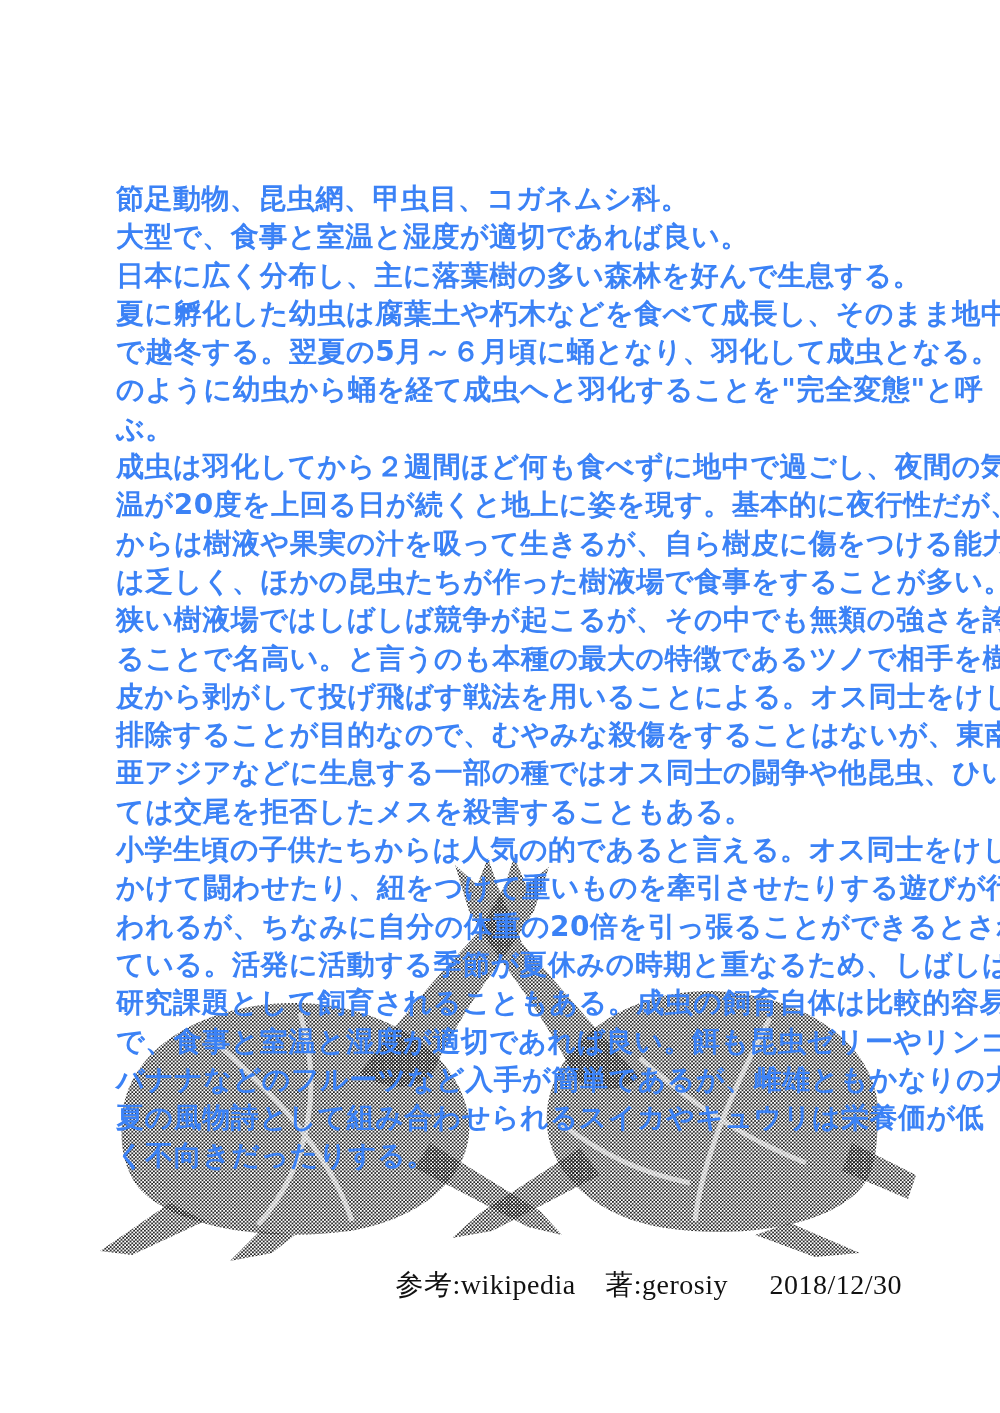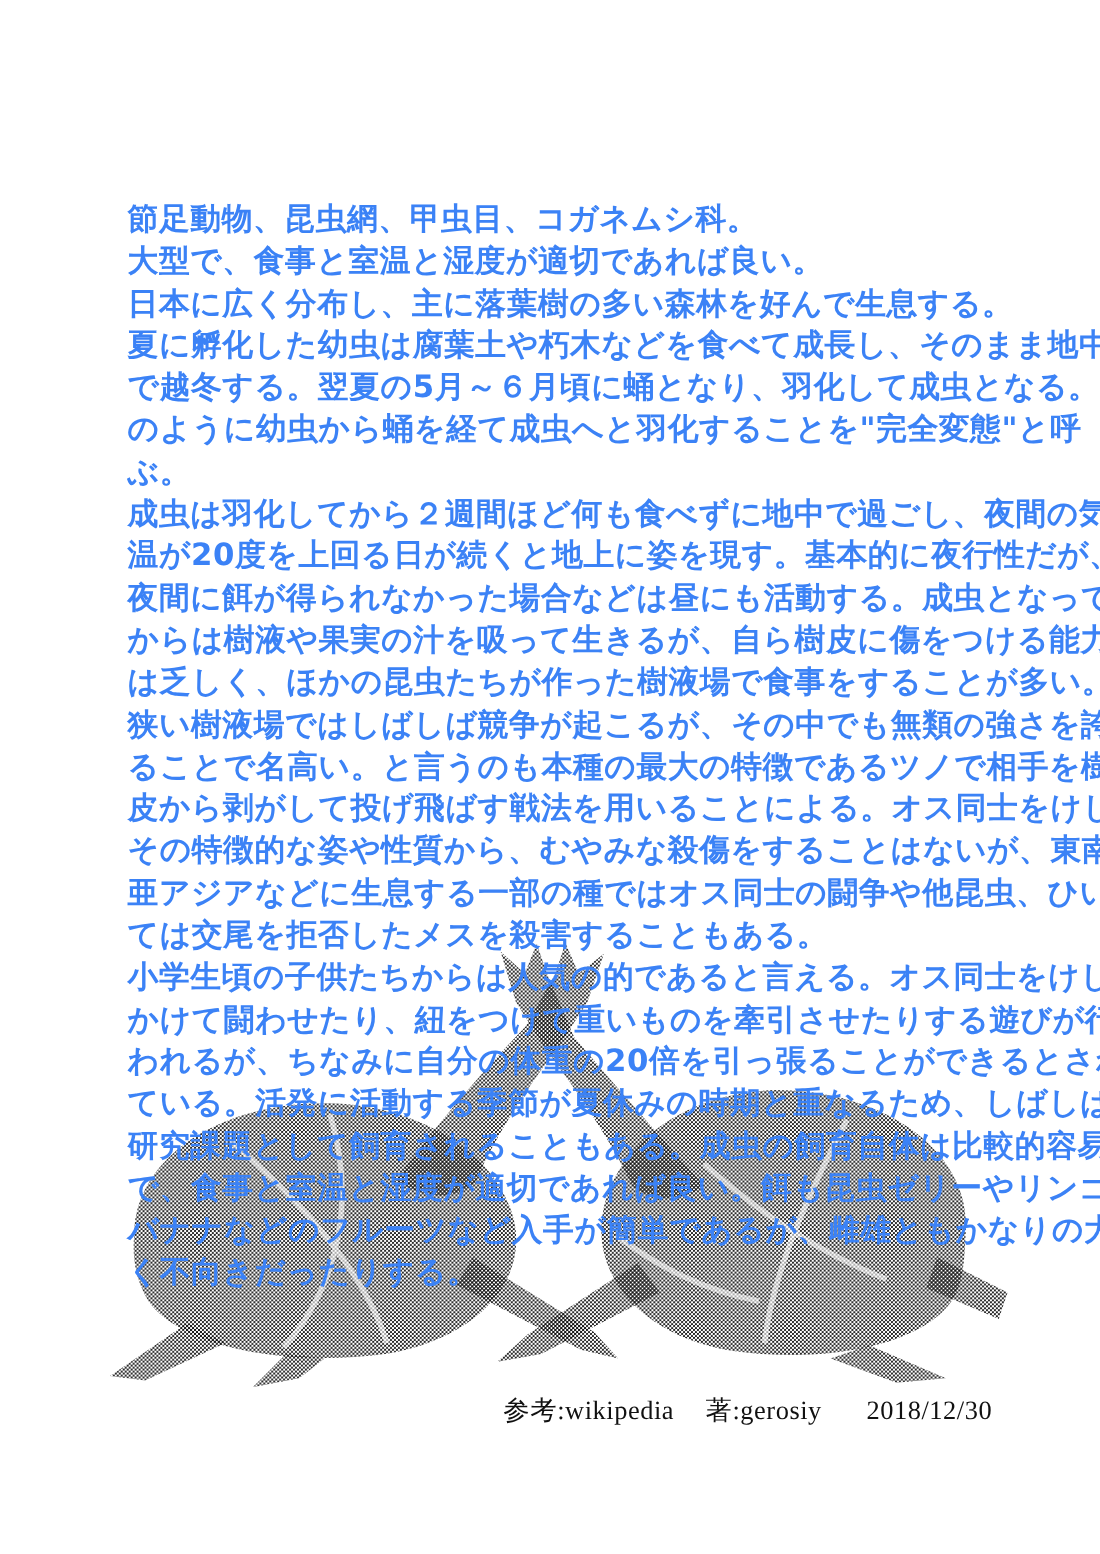--- a/index.html
+++ b/index.html
@@ -93,7 +93,6 @@
     <span class="text-line">ぶ。</span>
     <span class="text-line">成虫は羽化してから２週間ほど何も食べずに地中で過ごし、夜間の気</span>
     <span class="text-line">温が20度を上回る日が続くと地上に姿を現す。基本的に夜行性だが、</span>
-    <span class="text-line">夜間に餌が得られなかった場合などは昼にも活動する。成虫となって</span>
     <span class="text-line">からは樹液や果実の汁を吸って生きるが、自ら樹皮に傷をつける能力</span>
     <span class="text-line">は乏しく、ほかの昆虫たちが作った樹液場で食事をすることが多い。</span>
     <span class="text-line">狭い樹液場ではしばしば競争が起こるが、その中でも無類の強さを誇</span>

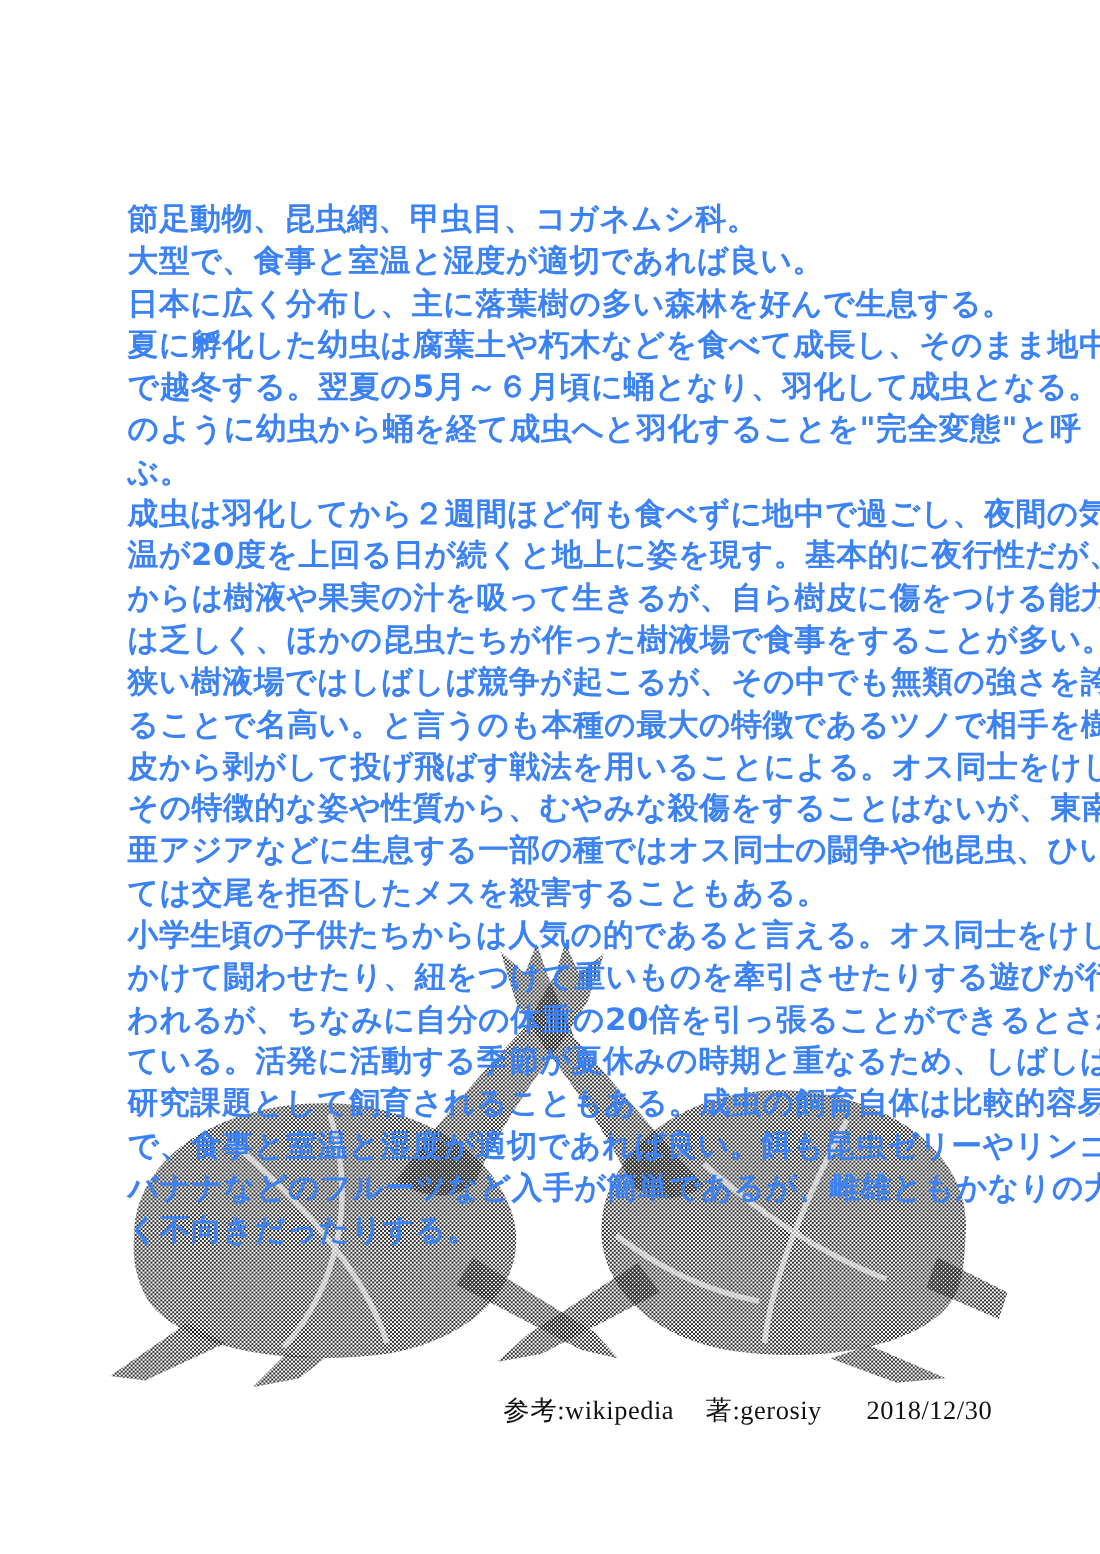--- a/index.html
+++ b/index.html
@@ -98,7 +98,7 @@
     <span class="text-line">狭い樹液場ではしばしば競争が起こるが、その中でも無類の強さを誇</span>
     <span class="text-line">ることで名高い。と言うのも本種の最大の特徴であるツノで相手を樹</span>
     <span class="text-line">皮から剥がして投げ飛ばす戦法を用いることによる。オス同士をけし</span>
-    <span class="text-line">その特徴的な姿や性質から、むやみな殺傷をすることはないが、東南</span>
+    <span class="text-line">排除することが目的なので、むやみな殺傷をすることはないが、東南</span>
     <span class="text-line">亜アジアなどに生息する一部の種ではオス同士の闘争や他昆虫、ひい</span>
     <span class="text-line">ては交尾を拒否したメスを殺害することもある。</span>
     <span class="text-line">小学生頃の子供たちからは人気の的であると言える。オス同士をけし</span>

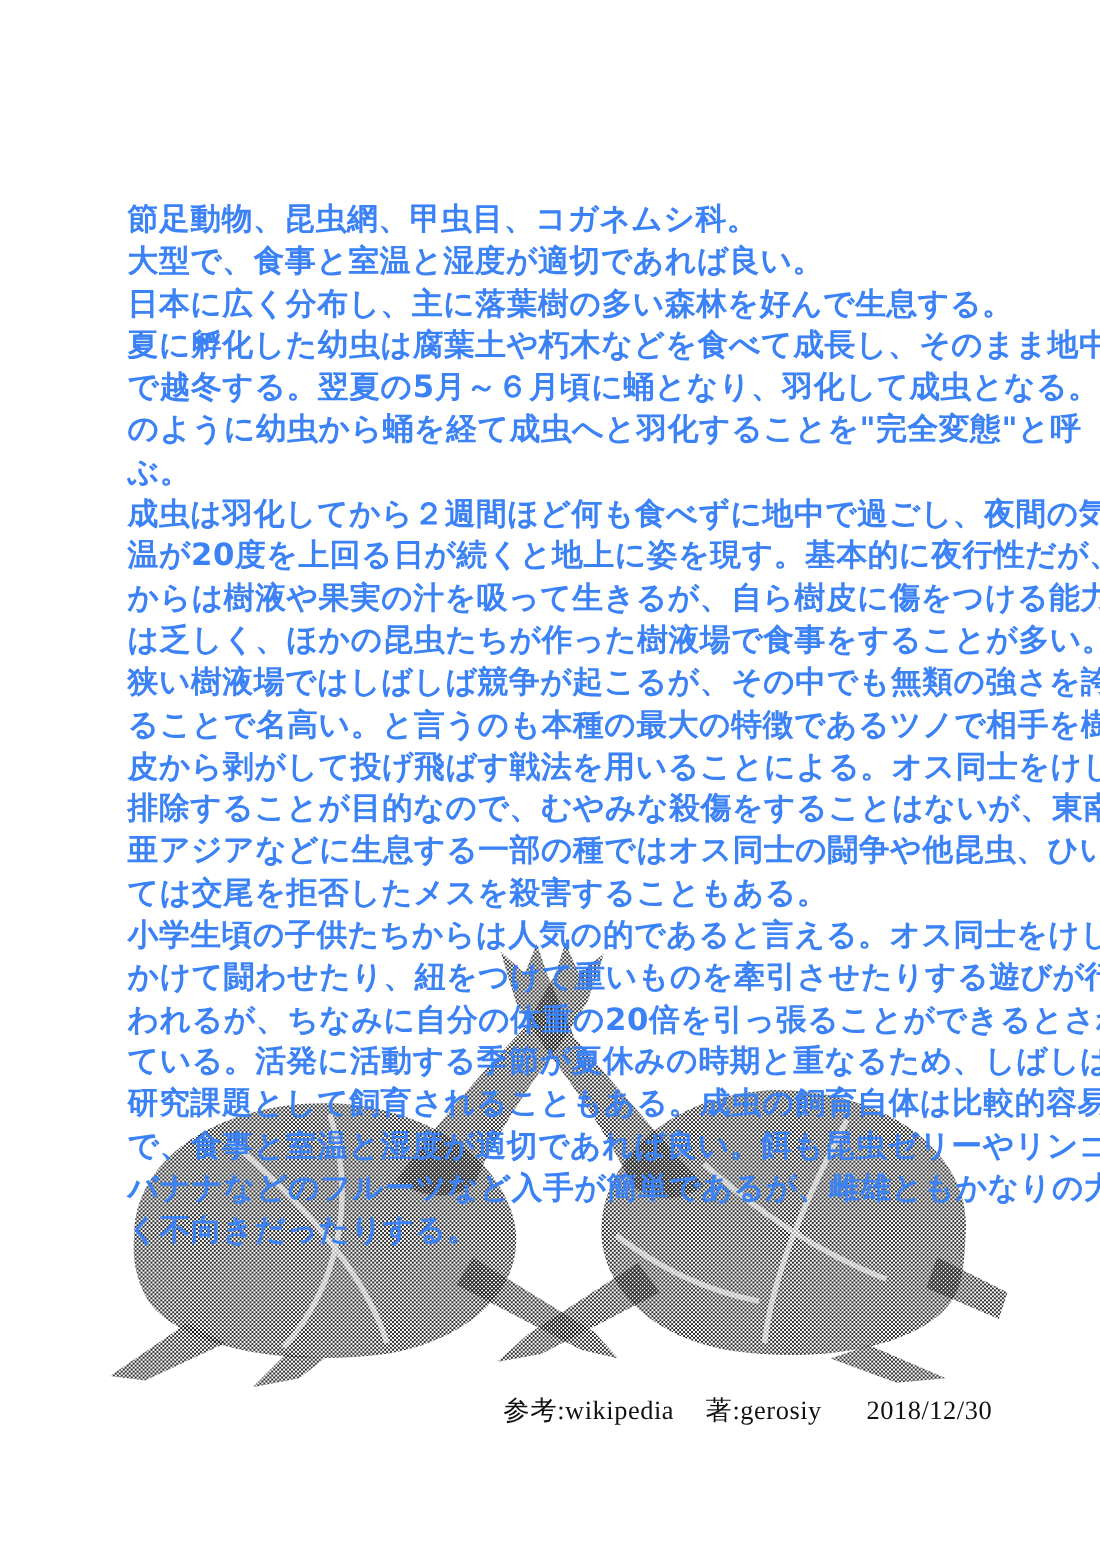--- a/index.html
+++ b/index.html
@@ -108,6 +108,7 @@
     <span class="text-line">研究課題として飼育されることもある。成虫の飼育自体は比較的容易</span>
     <span class="text-line">で、食事と室温と湿度が適切であれば良い。餌も昆虫ゼリーやリンゴ、</span>
     <span class="text-line">バナナなどのフルーツなど入手が簡単であるが、雌雄ともかなりの大</span>
+    <span class="text-line">夏の風物詩として組み合わせられるスイカやキュウリは栄養価が低</span>
     <span class="text-line">く不向きだったりする。</span>
   </div>
 

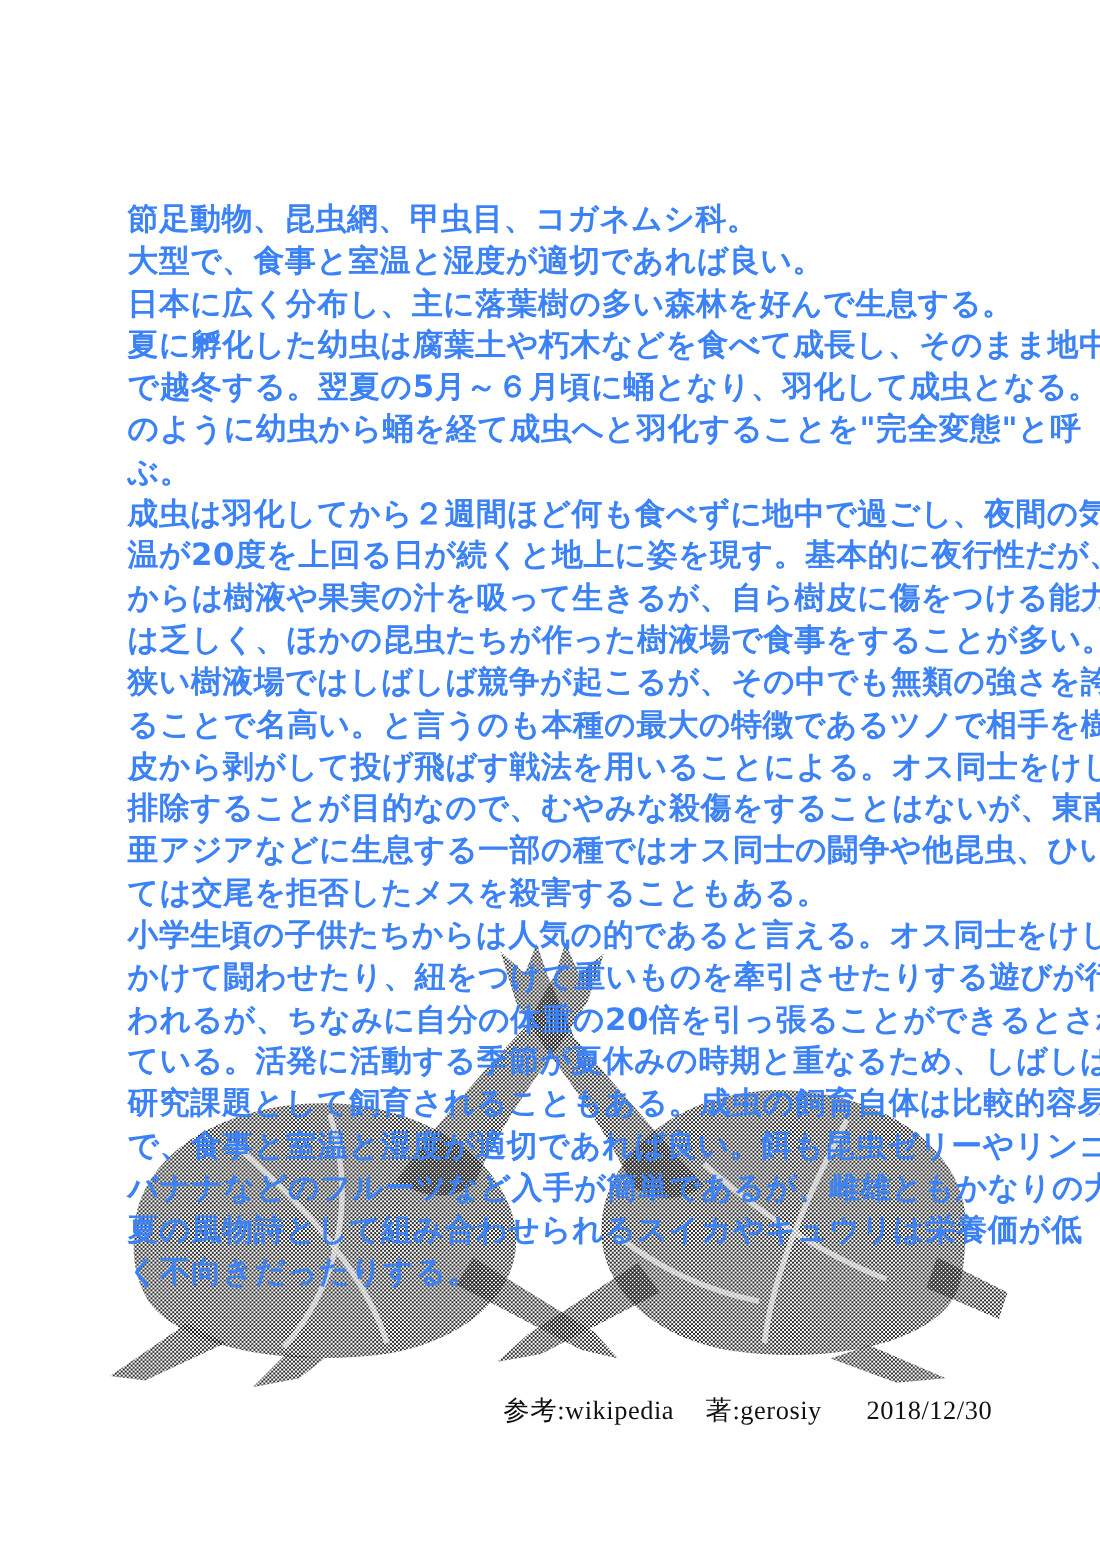--- a/index.html
+++ b/index.html
@@ -36,7 +36,7 @@
     width:792px;
     text-align:right;
     font-family:"Liberation Serif",serif;
-    font-size:24px;
+    font-size:28px;
     font-weight:400;
     color:#111111;
     letter-spacing:0.5px;

